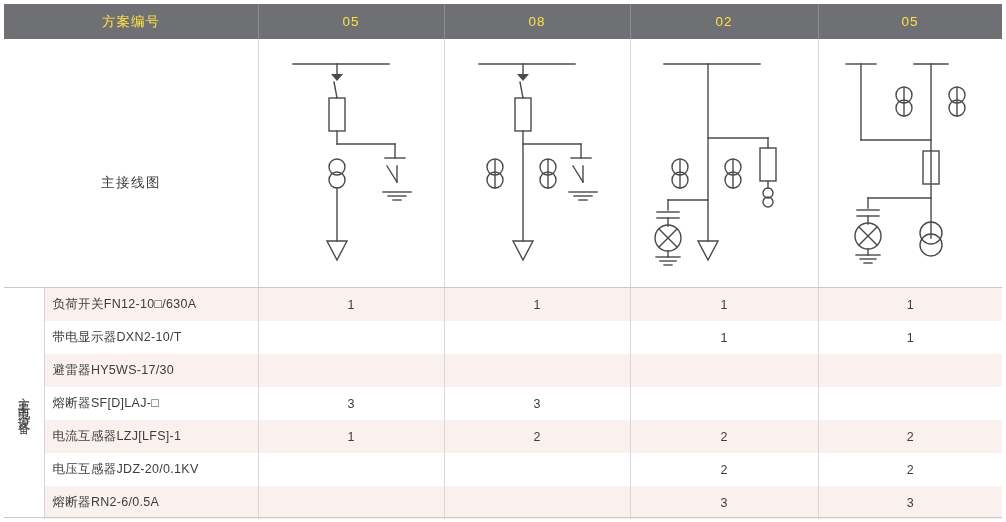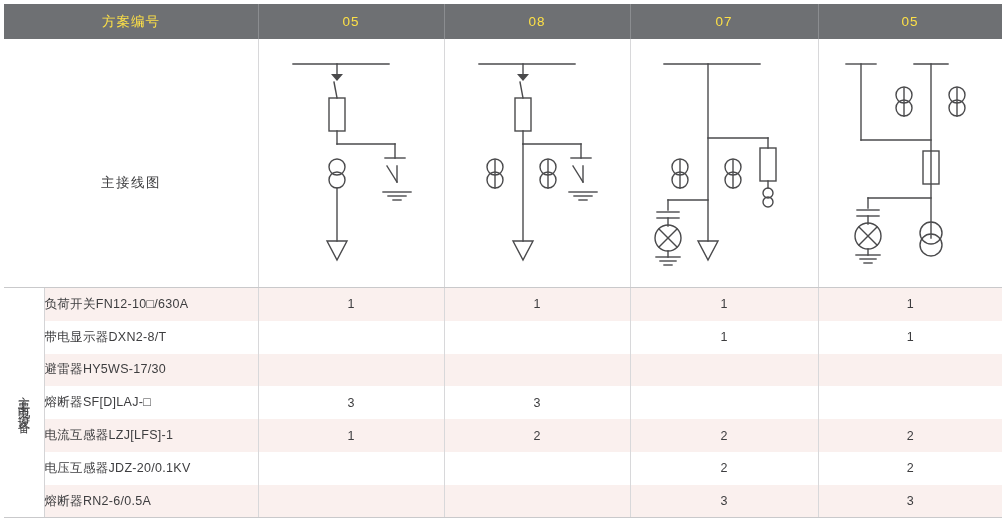--- a/index.html
+++ b/index.html
@@ -156,7 +156,7 @@
     <div class="hdr-cell hdr-scheme">方案编号</div>
     <div class="hdr-cell hdr-num">05</div>
     <div class="hdr-cell hdr-num">08</div>
-    <div class="hdr-cell hdr-num w07">07</div>
+    <div class="hdr-cell hdr-num w07">02</div>
     <div class="hdr-cell hdr-num w08">05</div>
   </div>
 

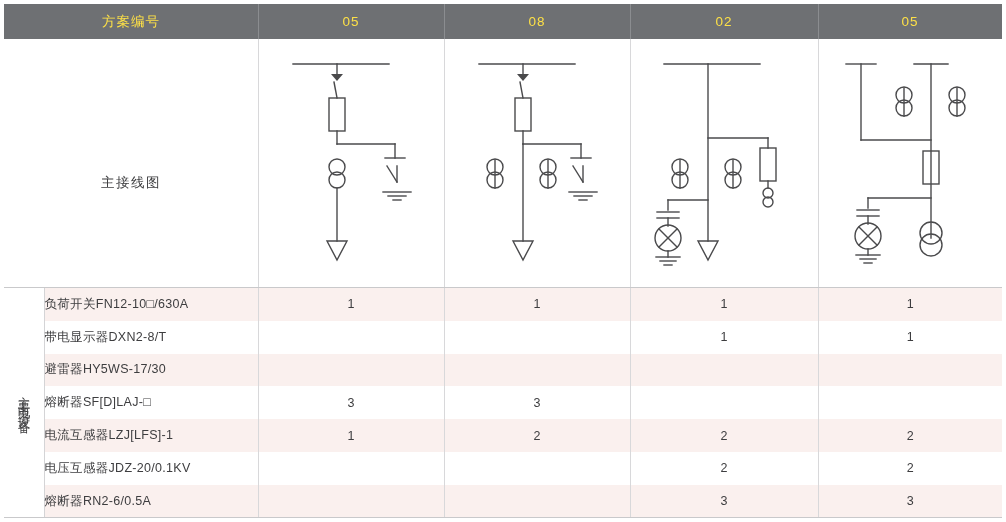--- a/index.html
+++ b/index.html
@@ -106,7 +106,7 @@
   }
   table.spec td {
     height: 32.8px;
-    padding: 0;
+    padding: 8px;
     font-size: 12.5px;
     color: #3d3d3f;
     vertical-align: middle;

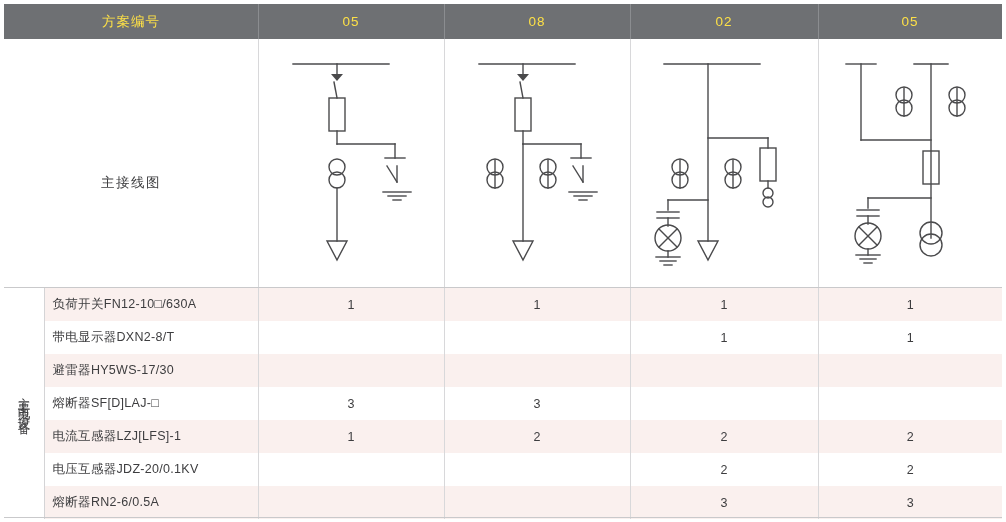--- a/index.html
+++ b/index.html
@@ -338,7 +338,7 @@
           <td class="val c08">1</td>
         </tr>
         <tr class="even">
-          <td class="itemname">带电显示器DXN2-8/T</td>
+          <td class="itemname">带电显示器DXN2-10/T</td>
           <td class="val c05"></td>
           <td class="val c06"></td>
           <td class="val c07">1</td>

